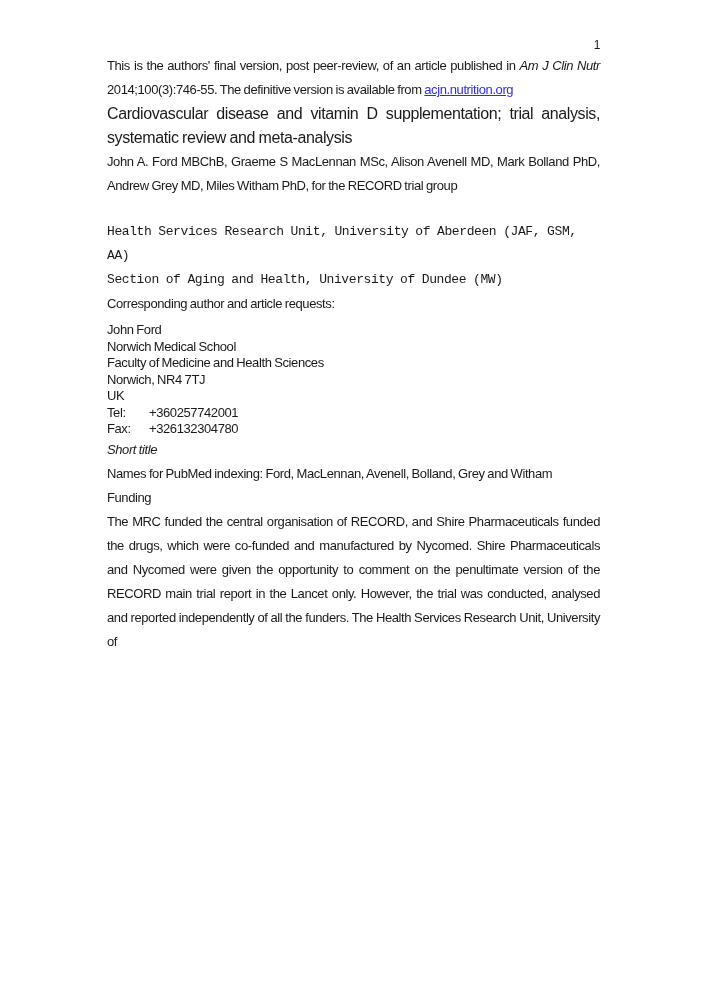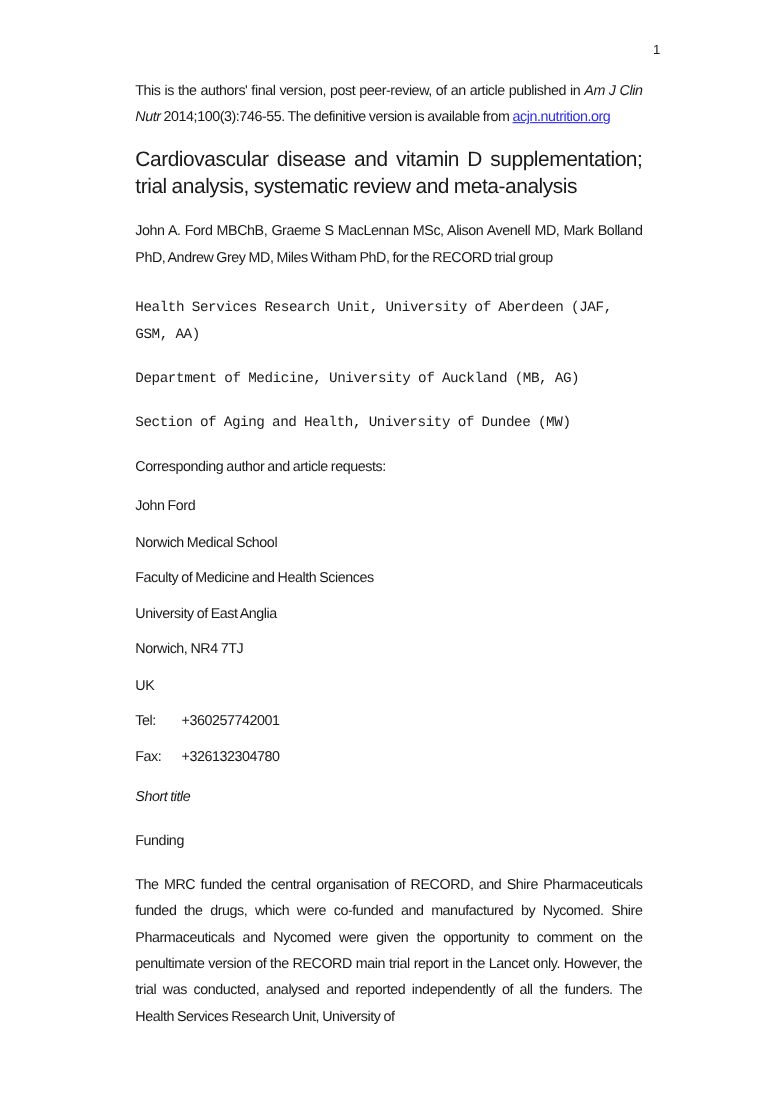--- a/index.html
+++ b/index.html
@@ -23,7 +23,7 @@
     word-spacing: -0.5px;
   }
   .page p, .page h1 {
-    margin: 16px;
+    margin: 0;
     line-height: 24px;
     font-weight: normal;
   }

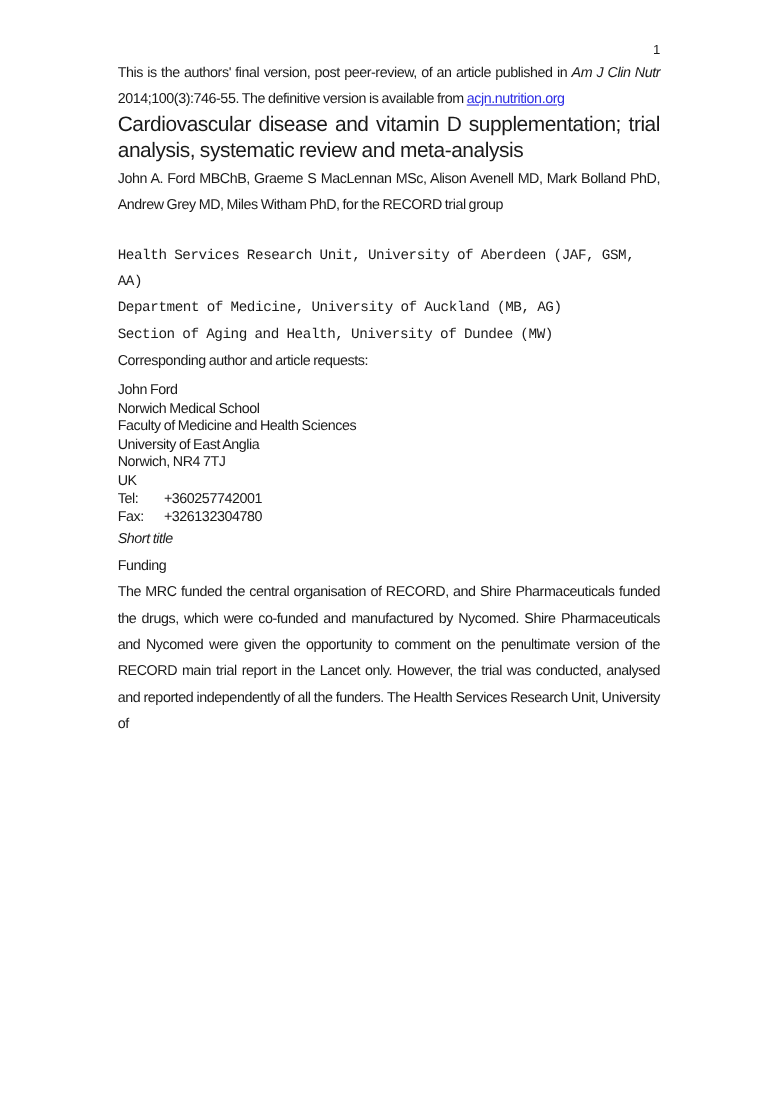--- a/index.html
+++ b/index.html
@@ -43,7 +43,7 @@
   }
   .title {
     margin-top: 32px;
-    font-size: 19px;
+    font-size: 16px;
     font-weight: bold;
   }
   .authors { margin-top: 26px; }

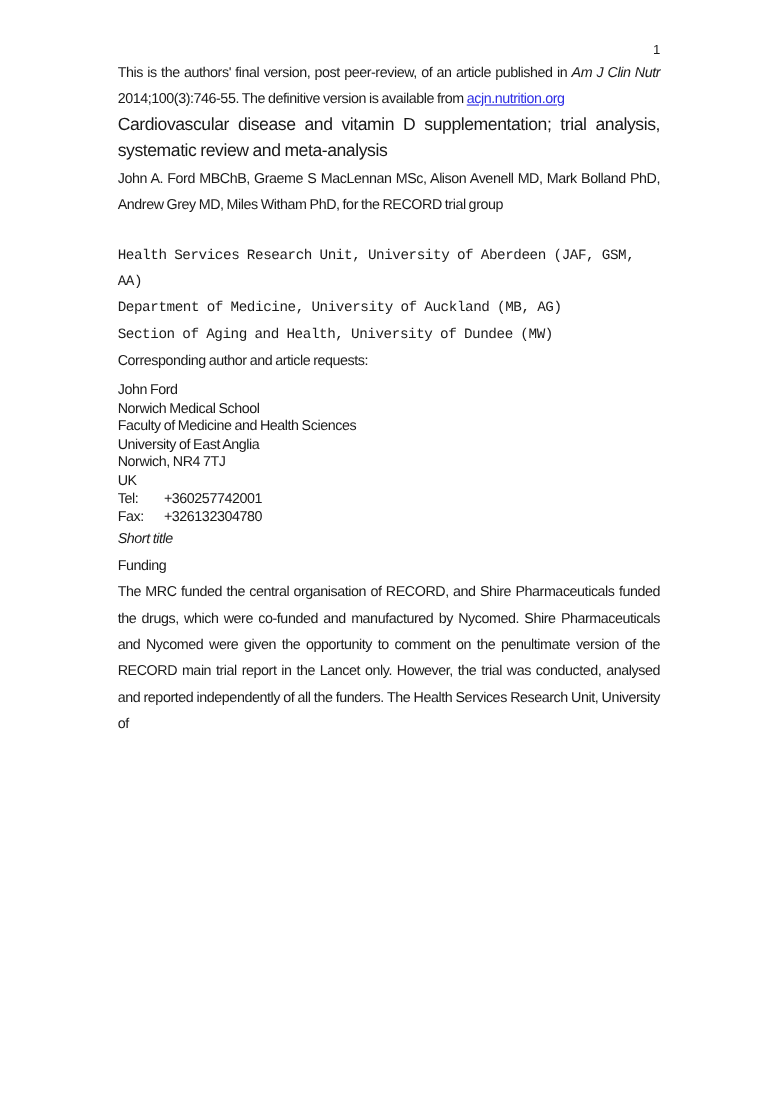--- a/index.html
+++ b/index.html
@@ -83,7 +83,6 @@
 
   <div class="affiliations">
     <p>Health Services Research Unit, University of Aberdeen (JAF, GSM, AA)</p>
-    <p>Department of Medicine, University of Auckland (MB, AG)</p>
     <p>Section of Aging and Health, University of Dundee (MW)</p>
   </div>
 

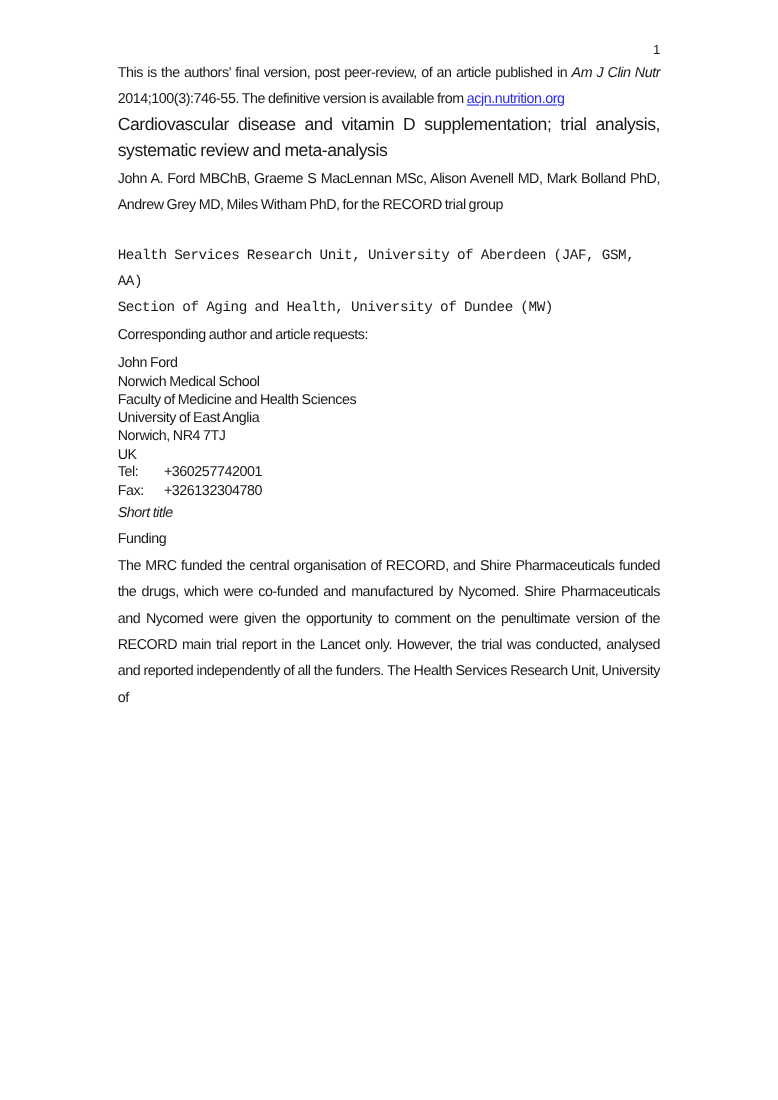--- a/index.html
+++ b/index.html
@@ -92,7 +92,6 @@
     <p>John Ford</p>
     <p>Norwich Medical School</p>
     <p>Faculty of Medicine and Health Sciences</p>
-    <p>University of East Anglia</p>
     <p>Norwich, NR4 7TJ</p>
     <p>UK</p>
     <p><span class="contact-label">Tel:</span><span>+360257742001</span></p>

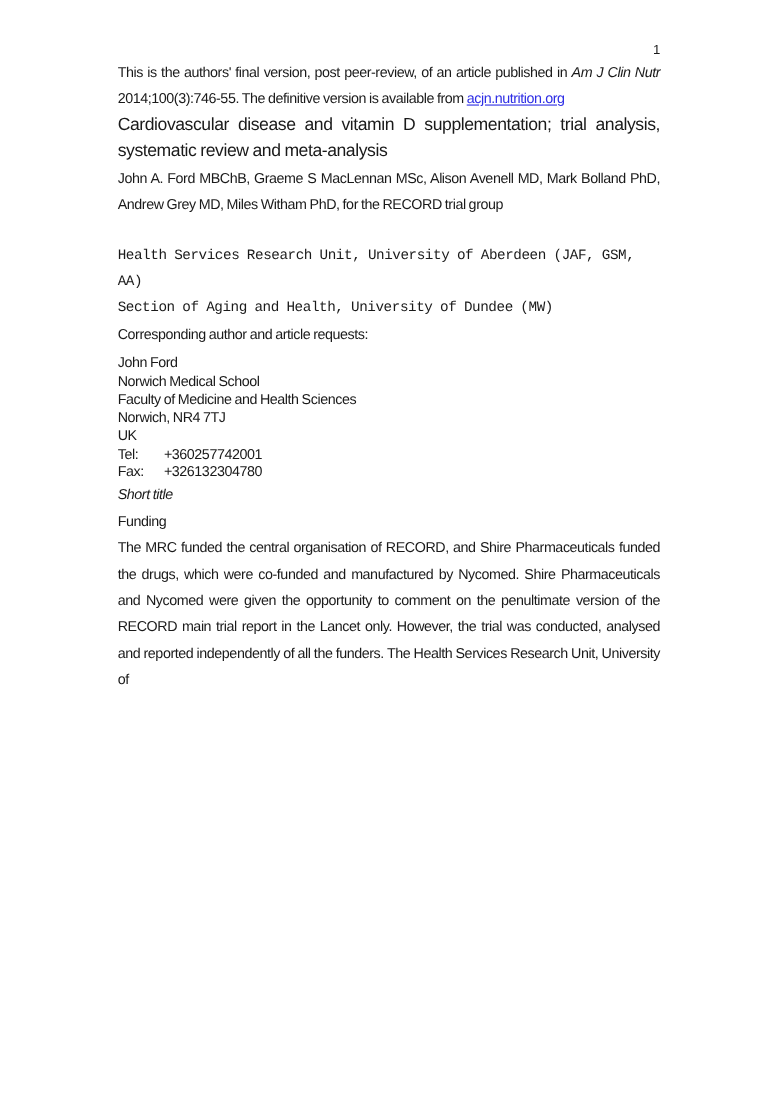--- a/index.html
+++ b/index.html
@@ -101,6 +101,7 @@
   <p class="short-title-label">Short title</p>
 
 
+  <p class="pubmed">Names for PubMed indexing: Ford, MacLennan, Avenell, Bolland, Grey and Witham</p>
 
   <p class="funding-heading">Funding</p>
 

